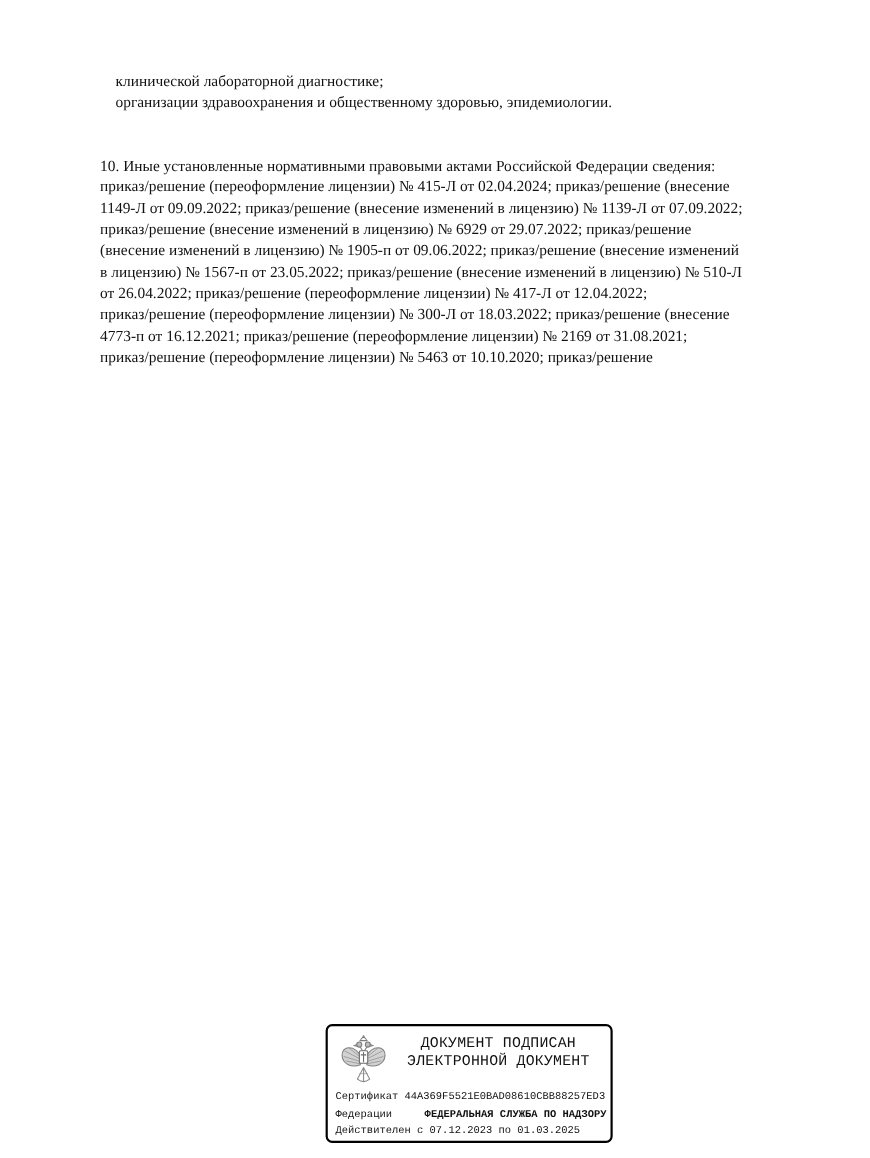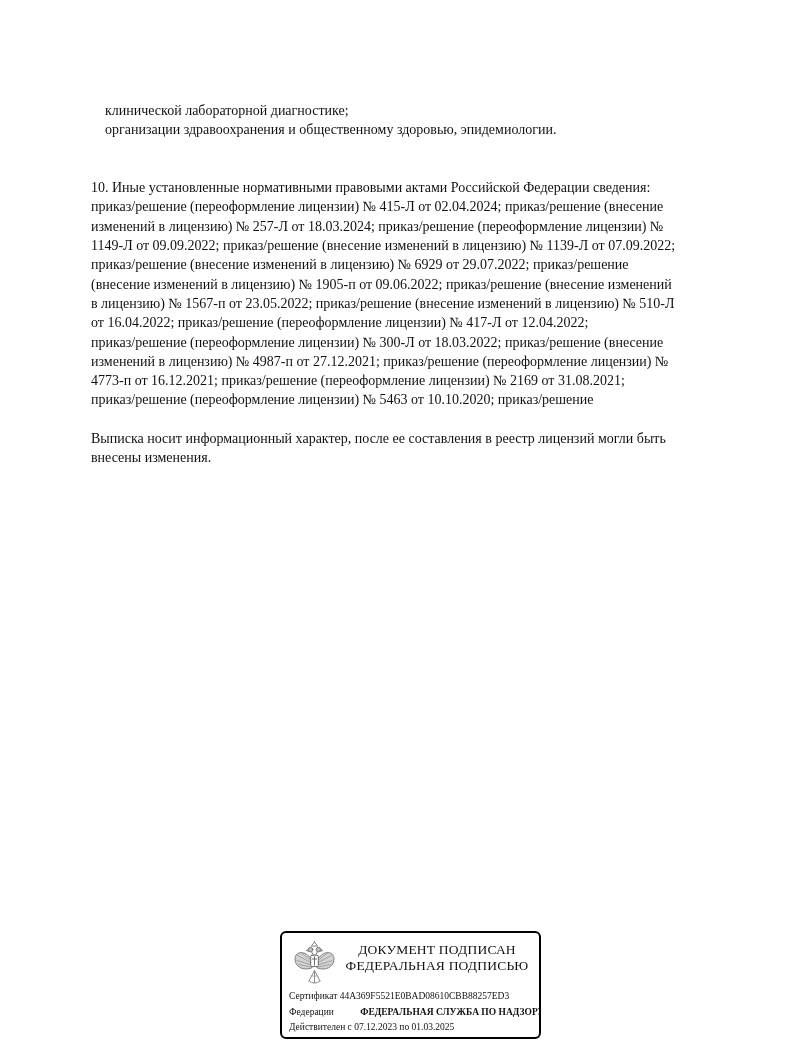--- a/index.html
+++ b/index.html
@@ -19,7 +19,7 @@
     line-height: 19.3px;
   }
   .ln { white-space: pre; }
-  .indent { margin-left: 14px; margin-top: 36px; }
+  .indent { margin-left: 14px; }
   .gap { height: 19.3px; }
 
   .stamp {

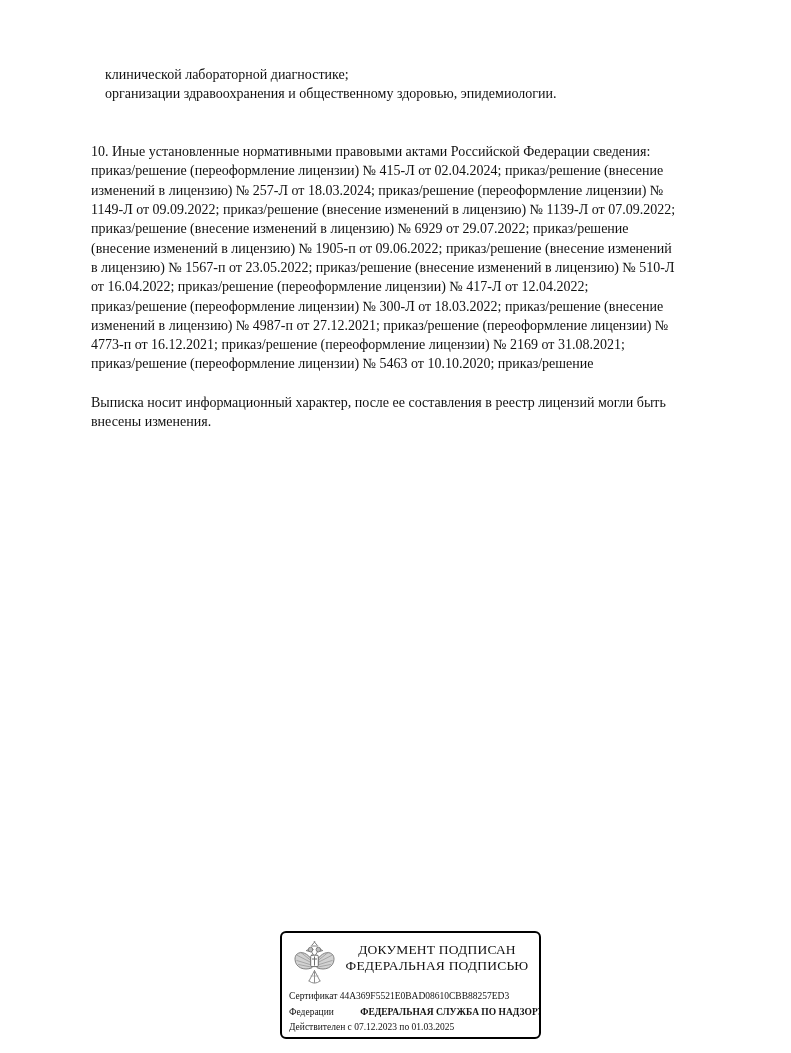--- a/index.html
+++ b/index.html
@@ -69,7 +69,6 @@
   <div>
     <div class="ln">10. Иные установленные нормативными правовыми актами Российской Федерации сведения:</div>
     <div class="ln">приказ/решение (переоформление лицензии) № 415-Л от 02.04.2024; приказ/решение (внесение</div>
-    <div class="ln">изменений в лицензию) № 257-Л от 18.03.2024; приказ/решение (переоформление лицензии) №</div>
     <div class="ln">1149-Л от 09.09.2022; приказ/решение (внесение изменений в лицензию) № 1139-Л от 07.09.2022;</div>
     <div class="ln">приказ/решение (внесение изменений в лицензию) № 6929 от 29.07.2022; приказ/решение</div>
     <div class="ln">(внесение изменений в лицензию) № 1905-п от 09.06.2022; приказ/решение (внесение изменений</div>

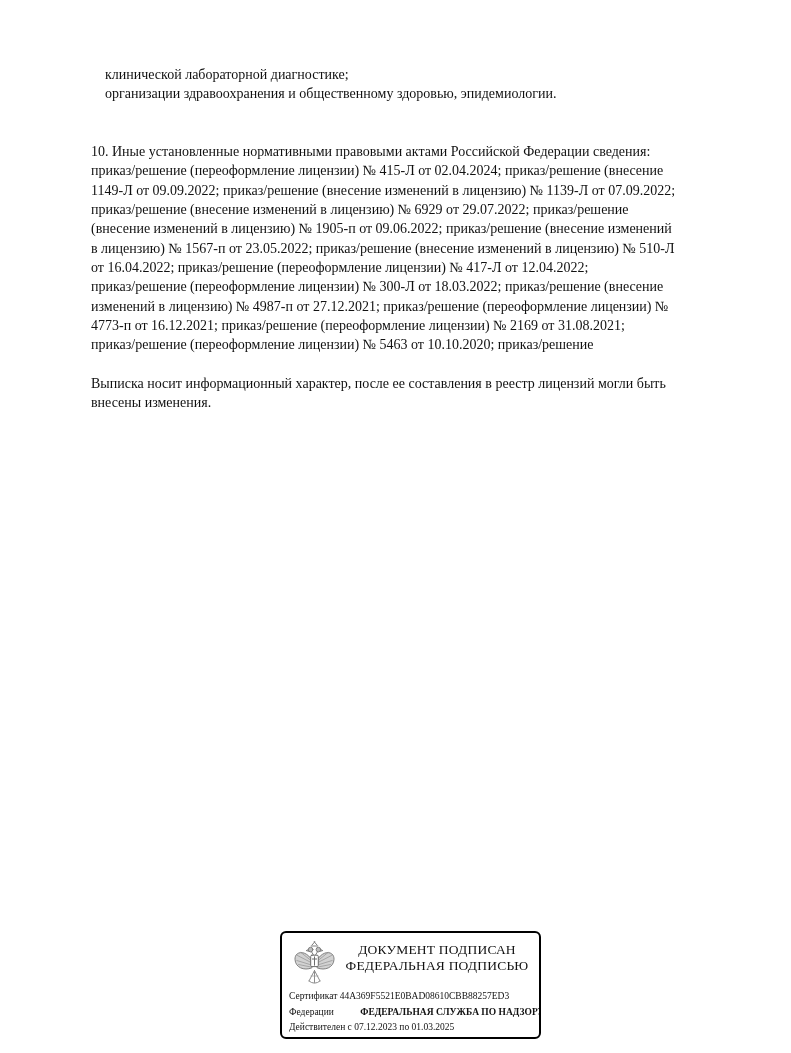--- a/index.html
+++ b/index.html
@@ -73,7 +73,7 @@
     <div class="ln">приказ/решение (внесение изменений в лицензию) № 6929 от 29.07.2022; приказ/решение</div>
     <div class="ln">(внесение изменений в лицензию) № 1905-п от 09.06.2022; приказ/решение (внесение изменений</div>
     <div class="ln">в лицензию) № 1567-п от 23.05.2022; приказ/решение (внесение изменений в лицензию) № 510-Л</div>
-    <div class="ln">от 16.04.2022; приказ/решение (переоформление лицензии) № 417-Л от 12.04.2022;</div>
+    <div class="ln">от 26.04.2022; приказ/решение (переоформление лицензии) № 417-Л от 12.04.2022;</div>
     <div class="ln">приказ/решение (переоформление лицензии) № 300-Л от 18.03.2022; приказ/решение (внесение</div>
     <div class="ln">изменений в лицензию) № 4987-п от 27.12.2021; приказ/решение (переоформление лицензии) №</div>
     <div class="ln">4773-п от 16.12.2021; приказ/решение (переоформление лицензии) № 2169 от 31.08.2021;</div>

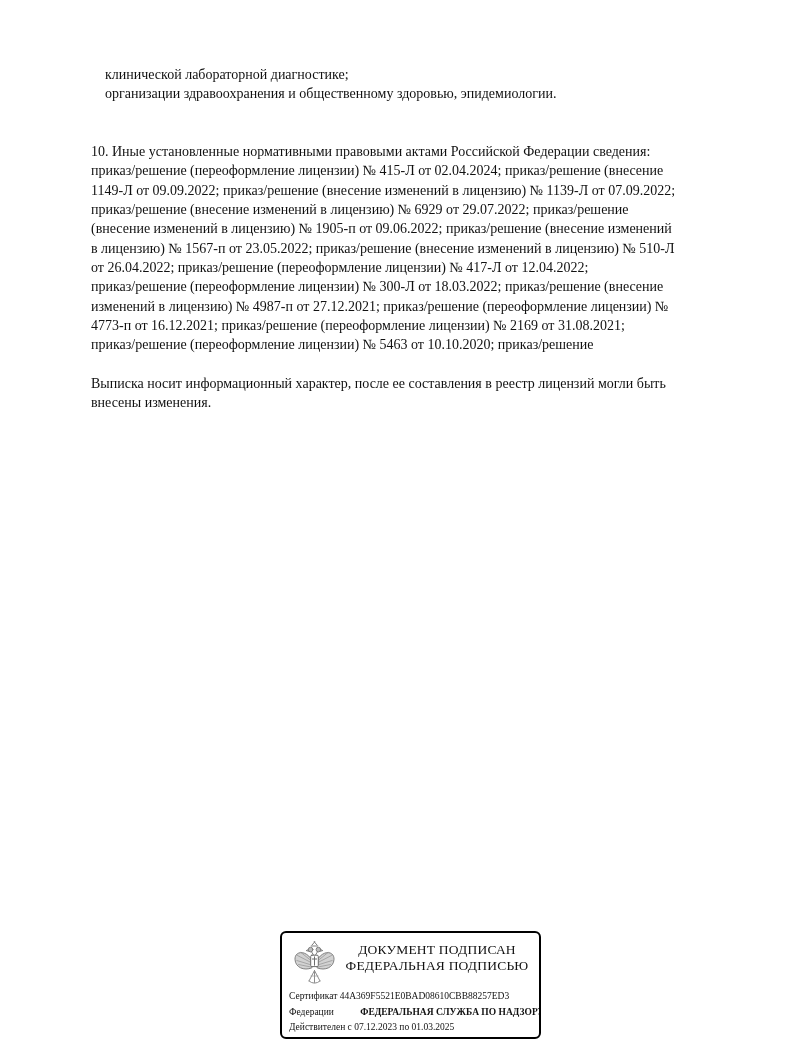--- a/index.html
+++ b/index.html
@@ -75,7 +75,6 @@
     <div class="ln">в лицензию) № 1567-п от 23.05.2022; приказ/решение (внесение изменений в лицензию) № 510-Л</div>
     <div class="ln">от 26.04.2022; приказ/решение (переоформление лицензии) № 417-Л от 12.04.2022;</div>
     <div class="ln">приказ/решение (переоформление лицензии) № 300-Л от 18.03.2022; приказ/решение (внесение</div>
-    <div class="ln">изменений в лицензию) № 4987-п от 27.12.2021; приказ/решение (переоформление лицензии) №</div>
     <div class="ln">4773-п от 16.12.2021; приказ/решение (переоформление лицензии) № 2169 от 31.08.2021;</div>
     <div class="ln">приказ/решение (переоформление лицензии) № 5463 от 10.10.2020; приказ/решение</div>
   </div>

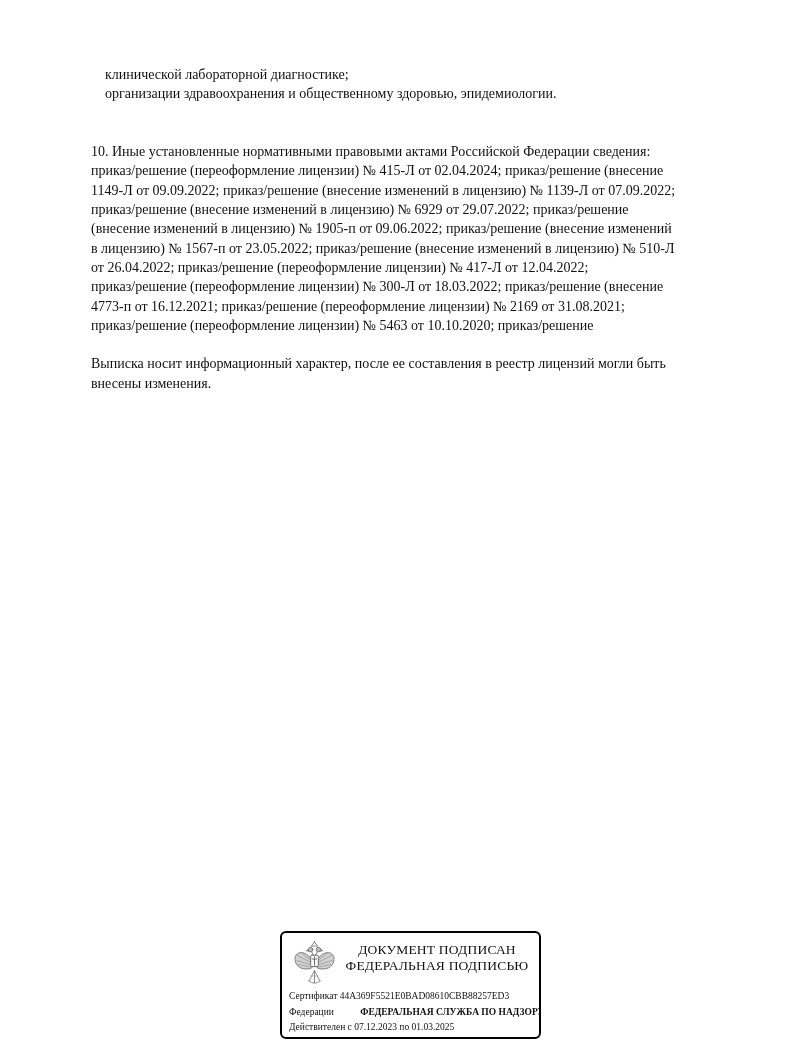--- a/index.html
+++ b/index.html
@@ -79,10 +79,6 @@
     <div class="ln">приказ/решение (переоформление лицензии) № 5463 от 10.10.2020; приказ/решение</div>
   </div>
   <div class="gap"></div>
-  <div>
-    <div class="ln">Выписка носит информационный характер, после ее составления в реестр лицензий могли быть</div>
-    <div class="ln">внесены изменения.</div>
-  </div>
 </div>
 
 <div class="stamp">

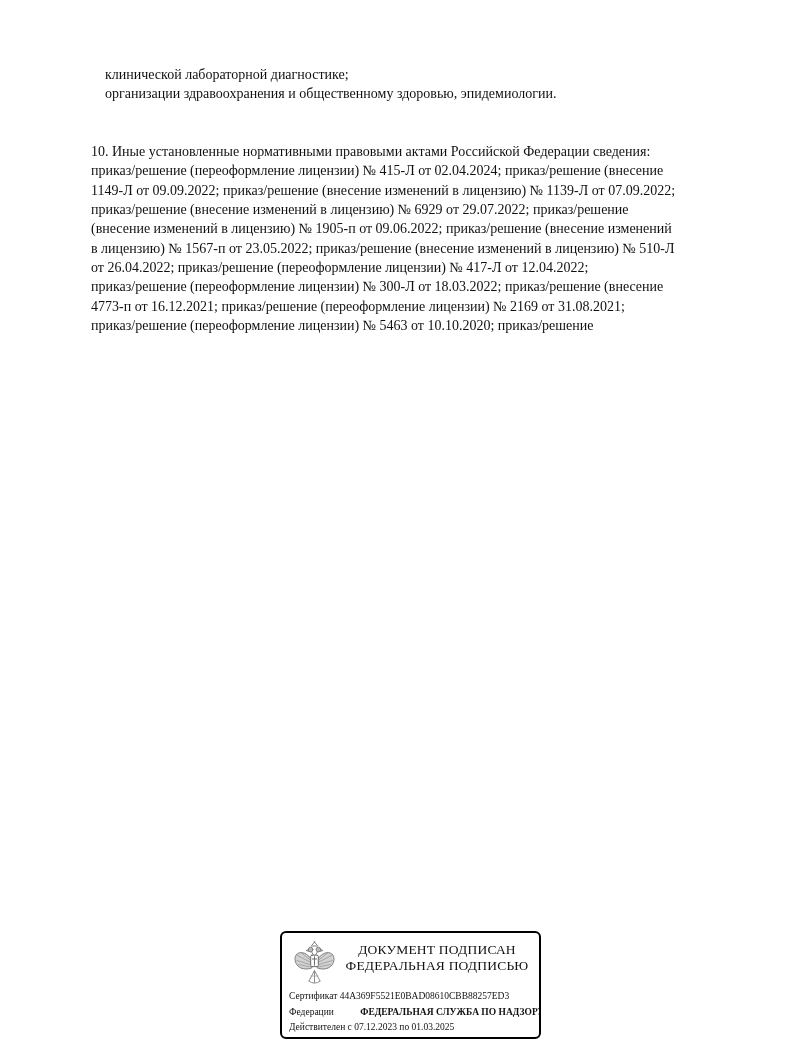--- a/index.html
+++ b/index.html
@@ -24,12 +24,13 @@
 
   .stamp {
     position: absolute;
-    left: 280px; top: 931px;
+    left: 296px; top: 931px;
     width: 257px; height: 104px;
     border: 2px solid #000000;
     border-radius: 6px;
     background: #ffffff;
     overflow: hidden;
+    font-family: Liberation Mono, monospace;
   }
   .stamp-emblem {
     position: absolute;

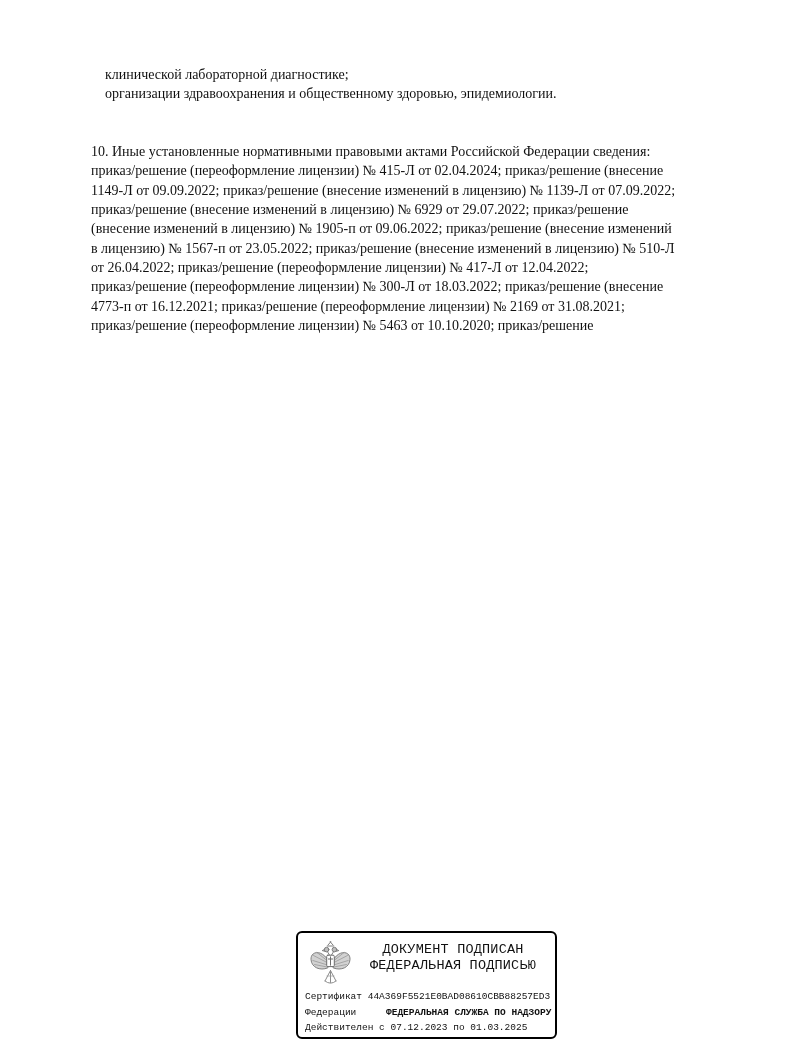--- a/index.html
+++ b/index.html
@@ -112,7 +112,7 @@
   </svg>
   <div class="stamp-title">
     <div>ДОКУМЕНТ ПОДПИСАН</div>
-    <div>ФЕДЕРАЛЬНАЯ ПОДПИСЬЮ</div>
+    <div>ЭЛЕКТРОННОЙ ДОКУМЕНТ</div>
   </div>
   <div class="stamp-info">
     <div><span>Сертификат</span> <span>44A369F5521E0BAD08610CBB88257ED3</span></div>

